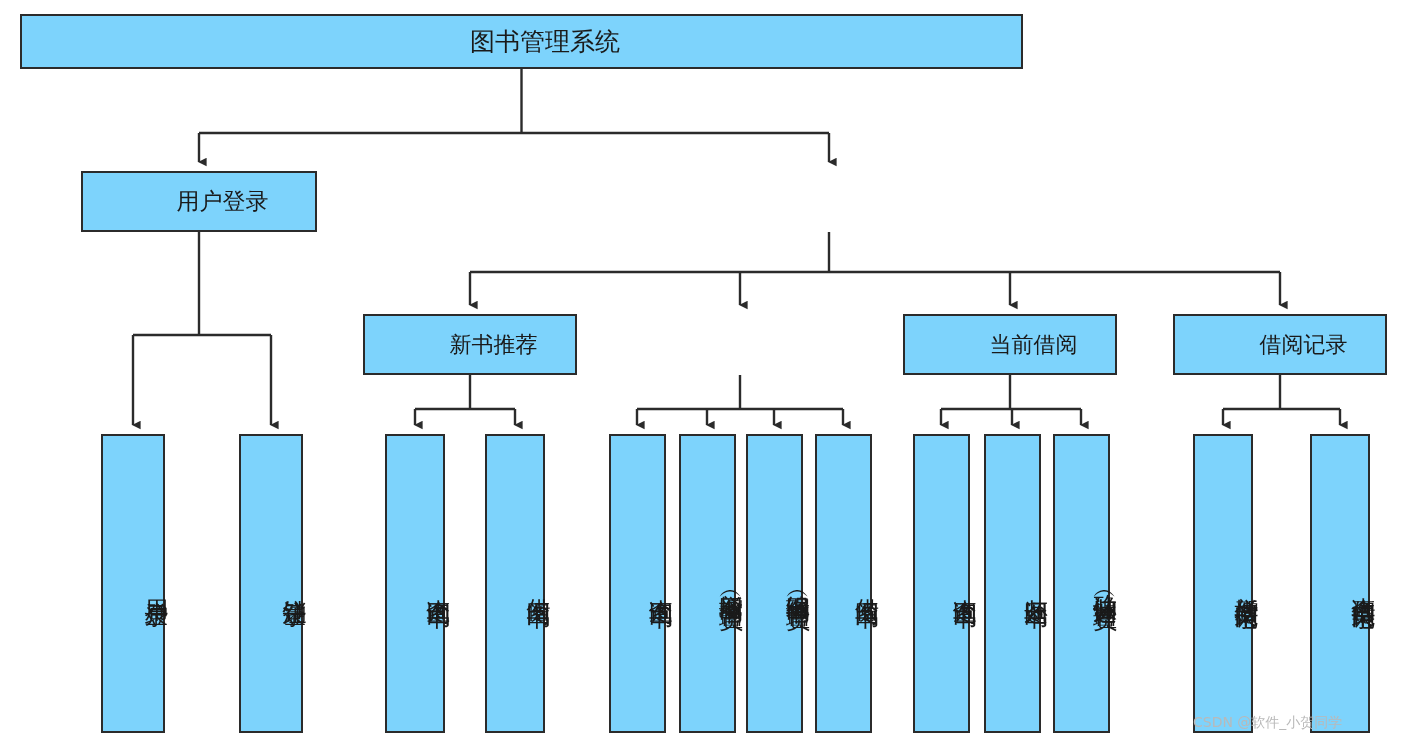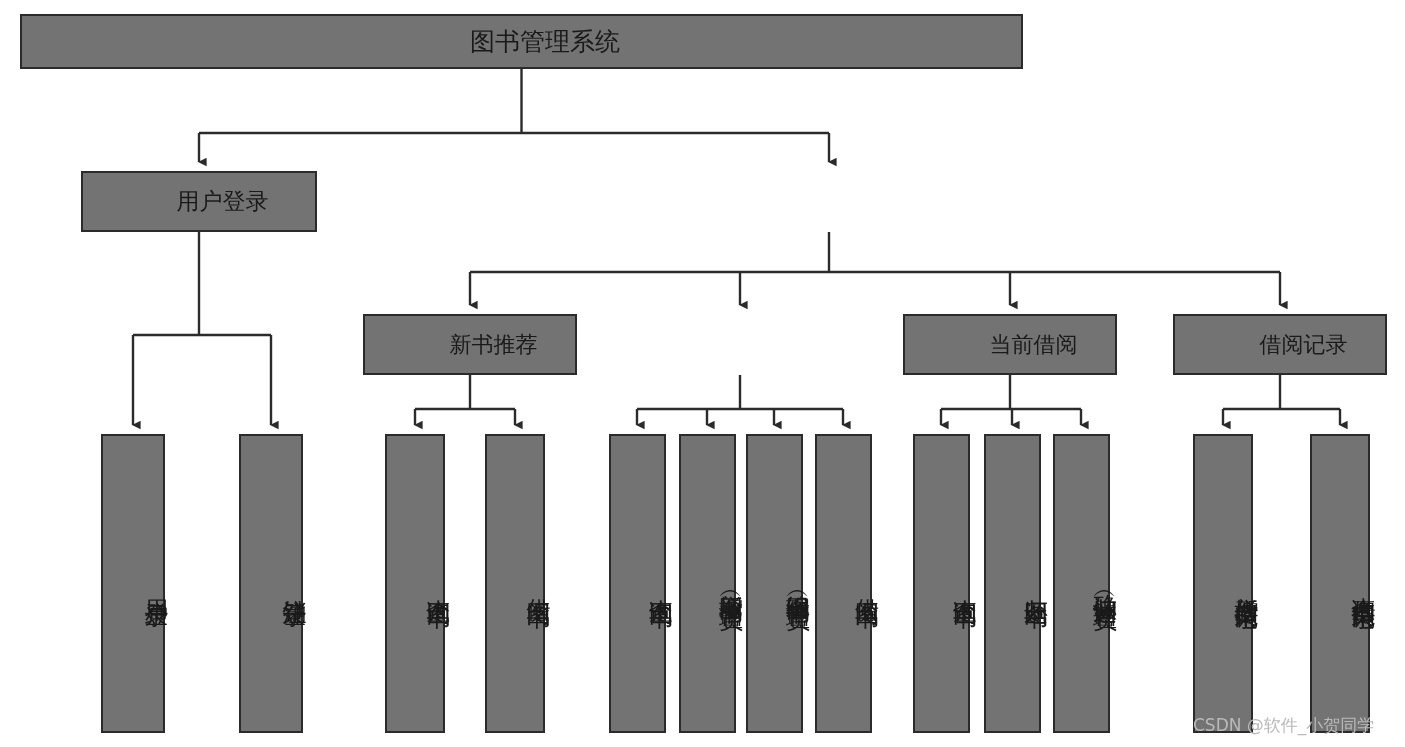--- a/index.html
+++ b/index.html
@@ -29,7 +29,7 @@
   .node {
     position: absolute;
     box-sizing: border-box;
-    background: #737373;
+    background: #7dd3fc;
     border: 2px solid #2b2b2b;
     display: flex;
     align-items: center;

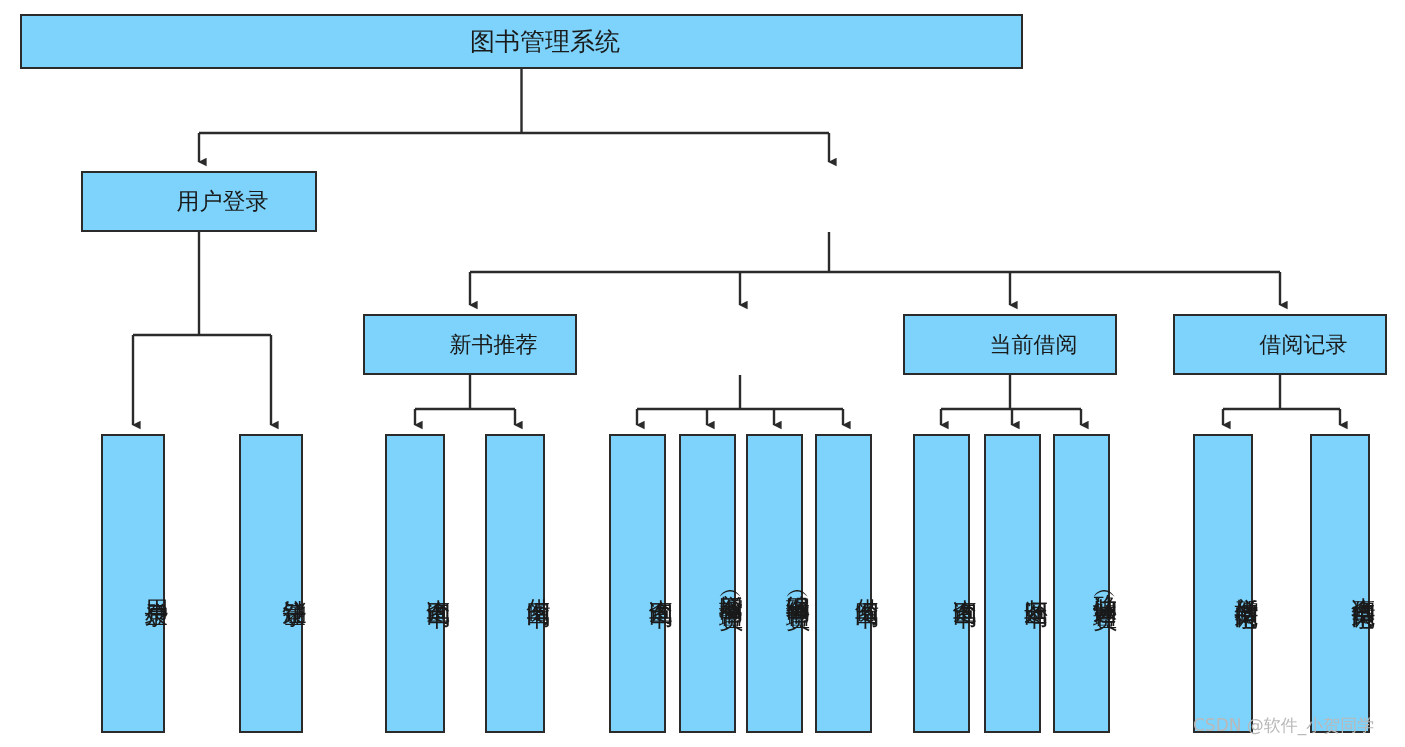--- a/index.html
+++ b/index.html
@@ -67,7 +67,7 @@
   .watermark {
     position: absolute;
     color: #b9b9b9;
-    font-size: 17px;
+    font-size: 14px;
     white-space: nowrap;
     z-index: 3;
     font-family: "DejaVu Sans", "Liberation Sans", sans-serif;

